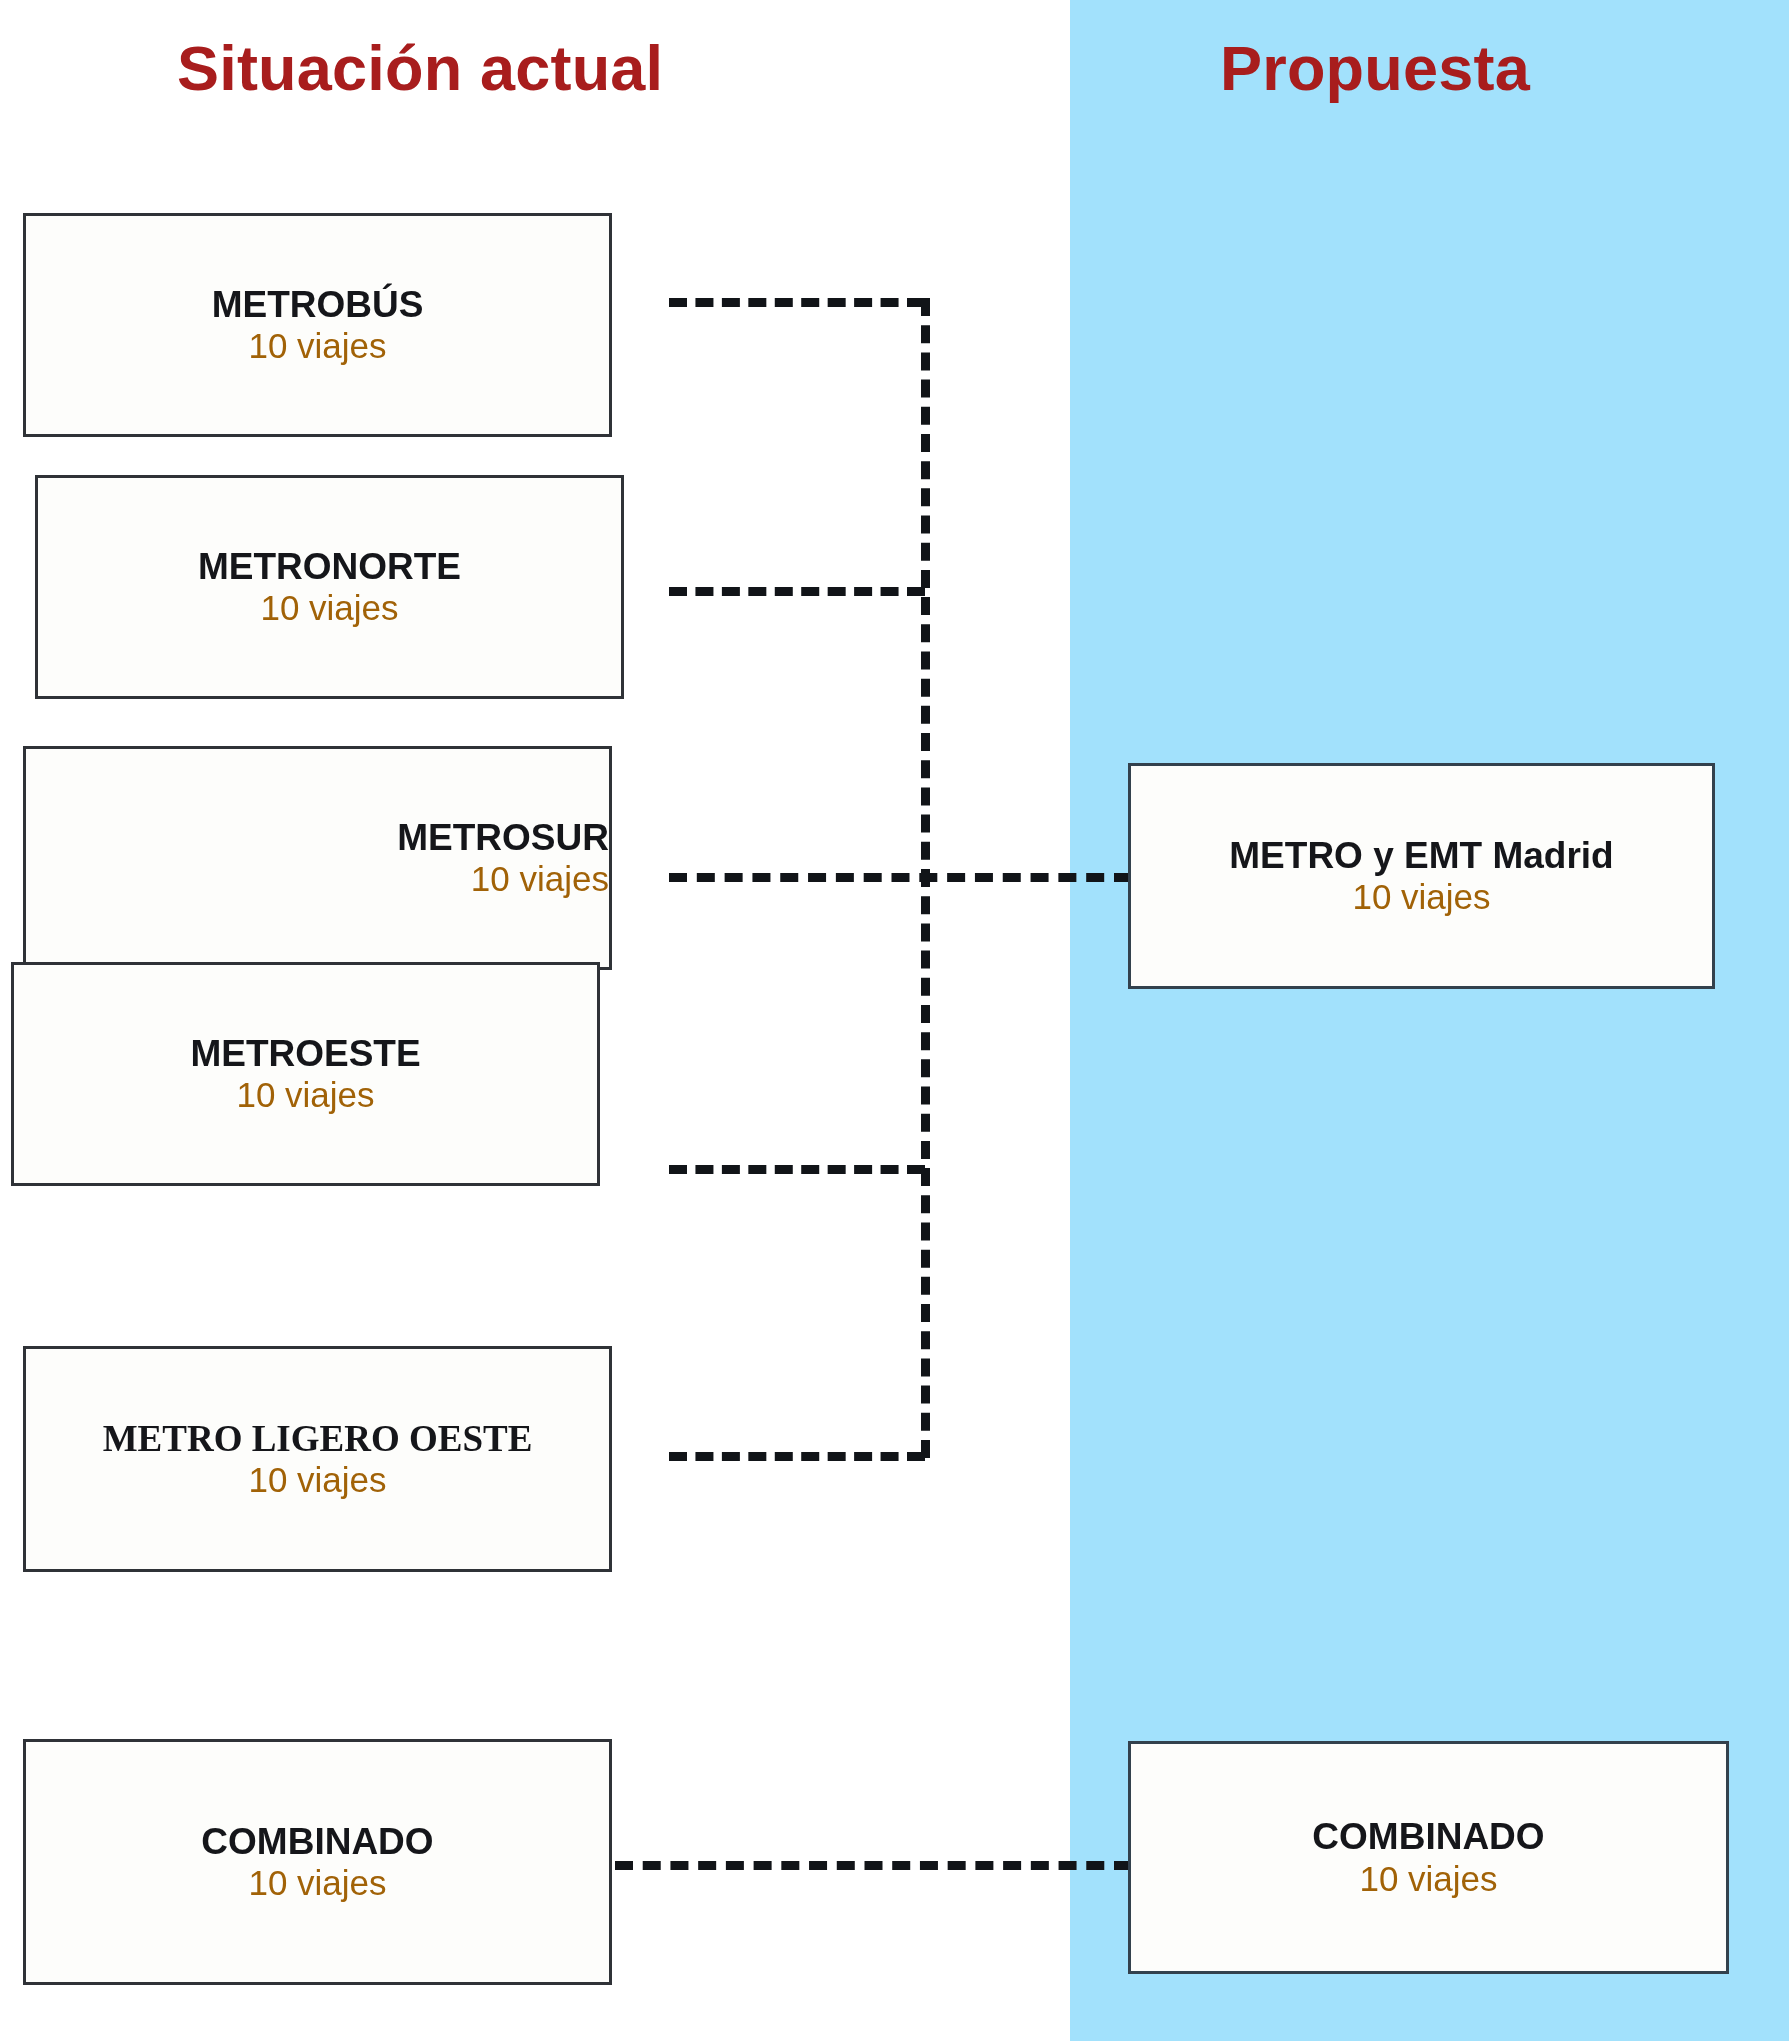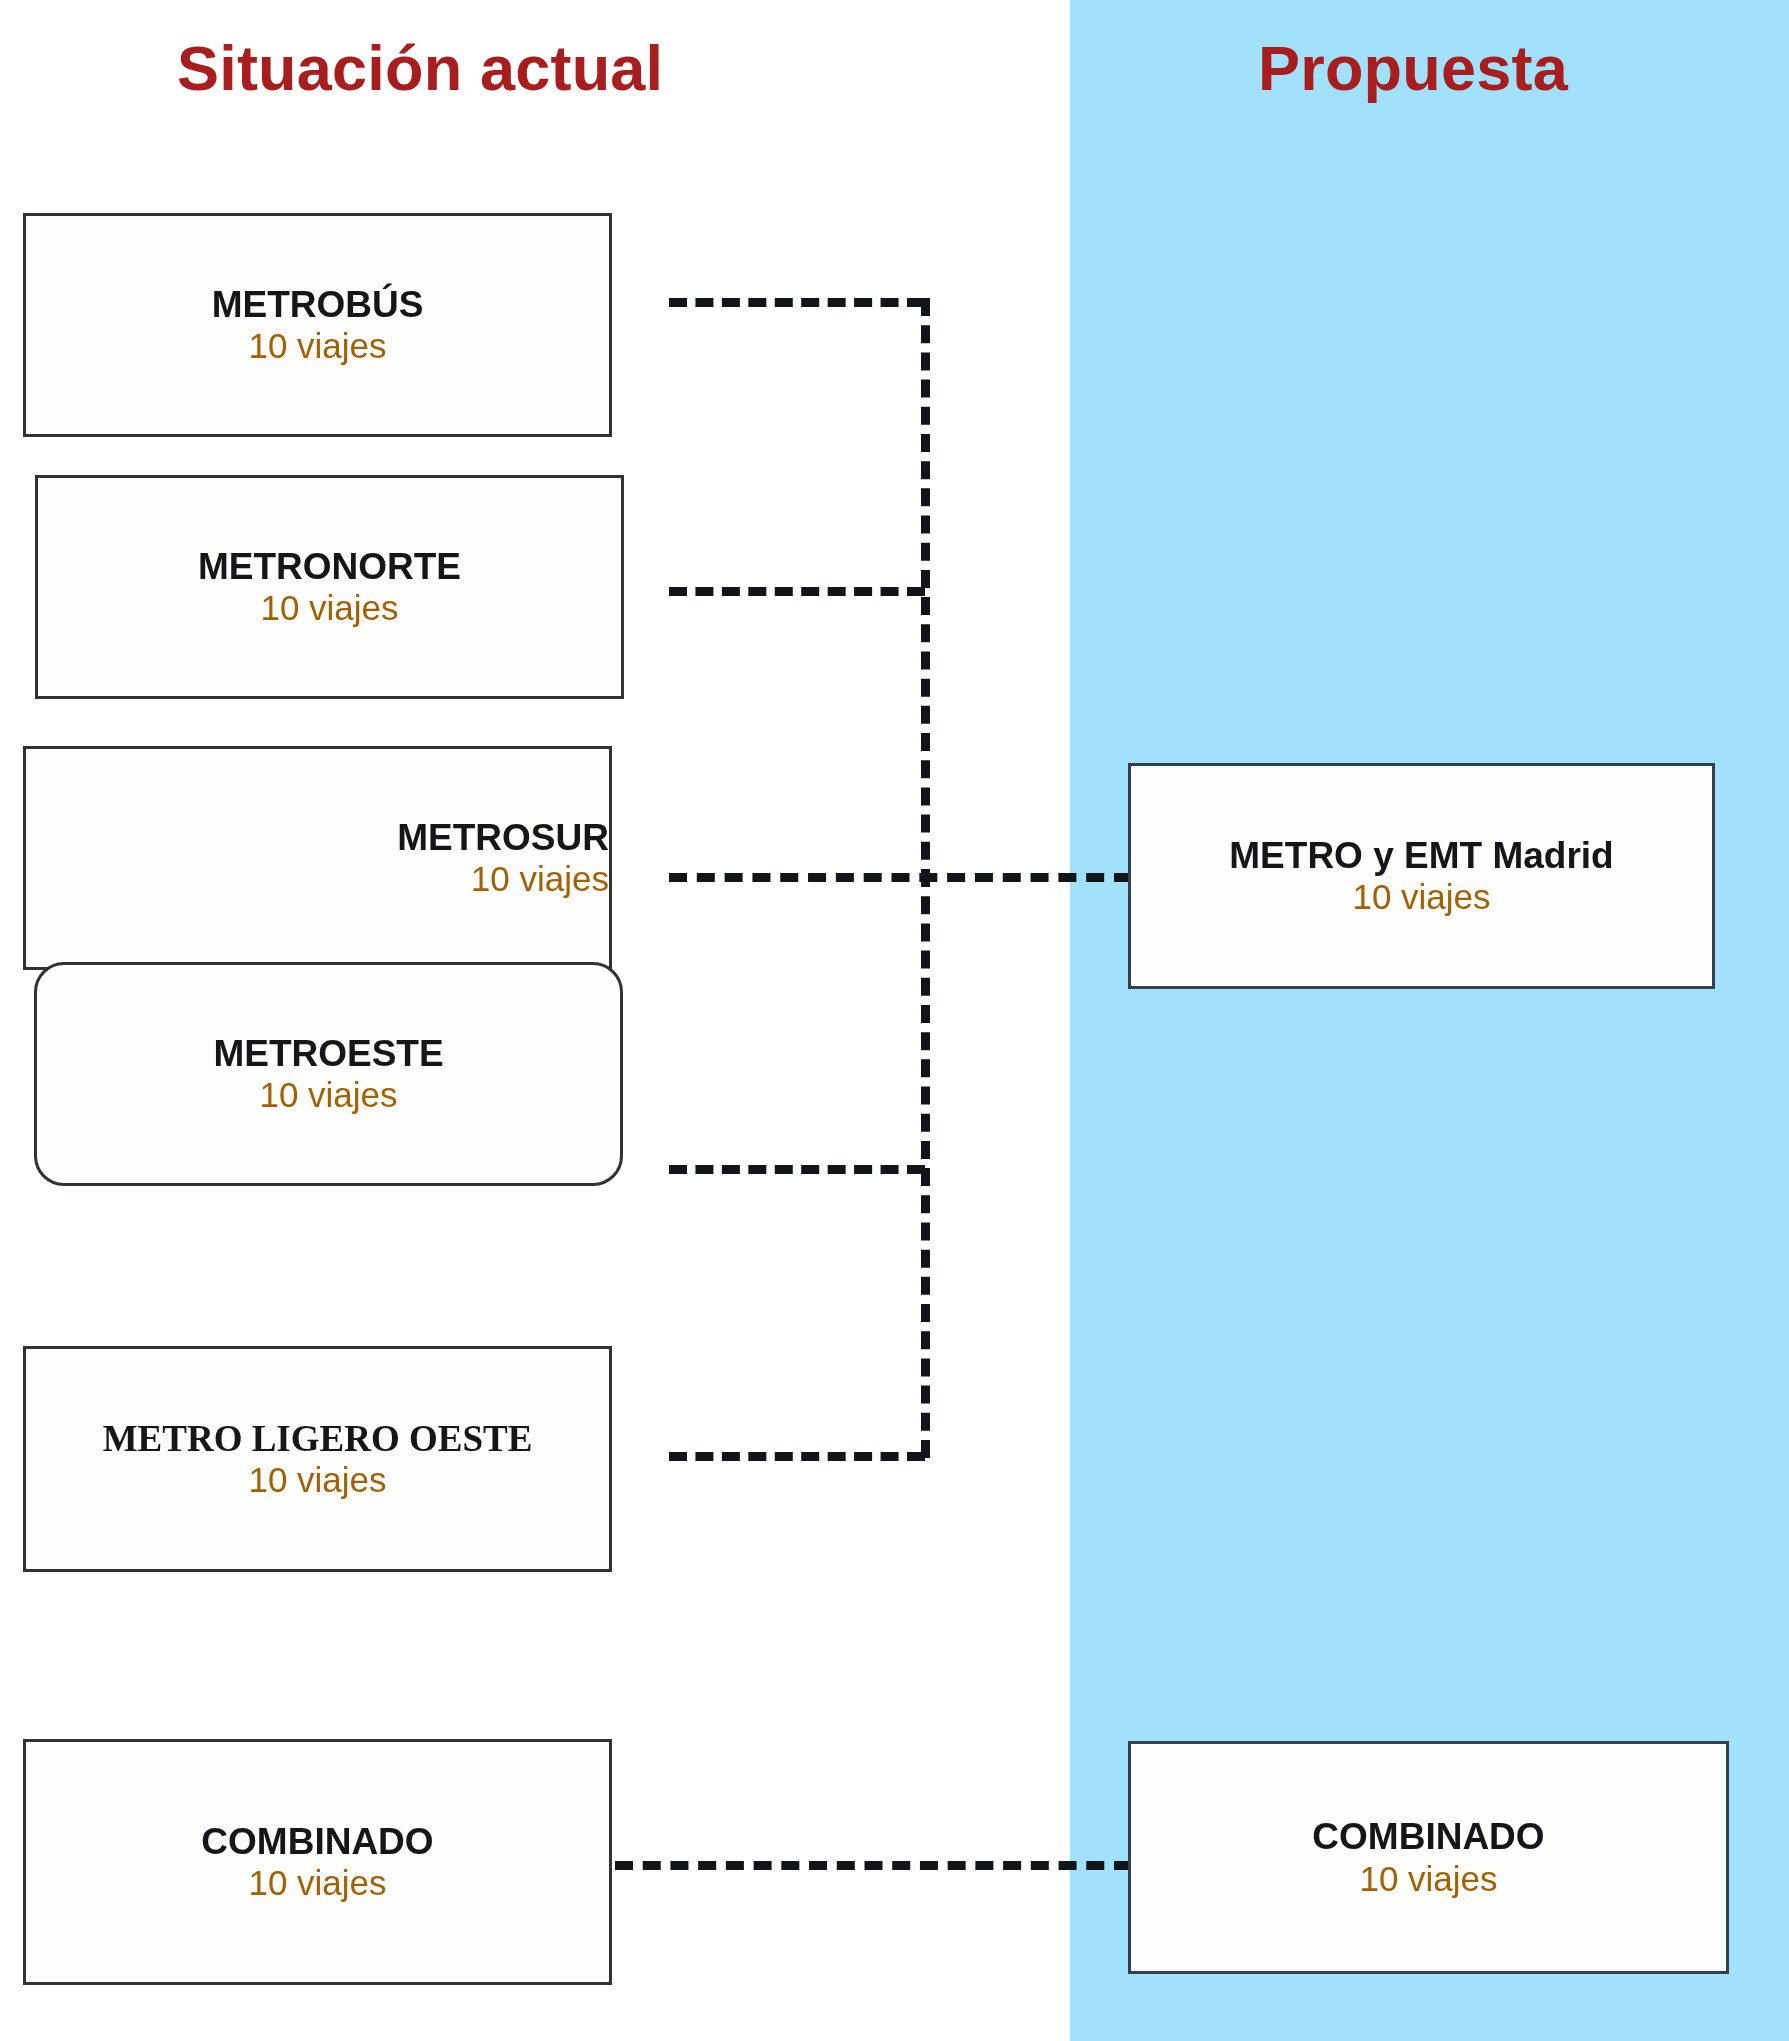--- a/index.html
+++ b/index.html
@@ -37,7 +37,7 @@
     line-height: 1;
   }
   #title-actual  { left: 177px;  top: 37px; }
-  #title-propuesta { left: 1258px; top: 37px; }
+  #title-propuesta { left: 1220px; top: 37px; }
 
   
   .node {

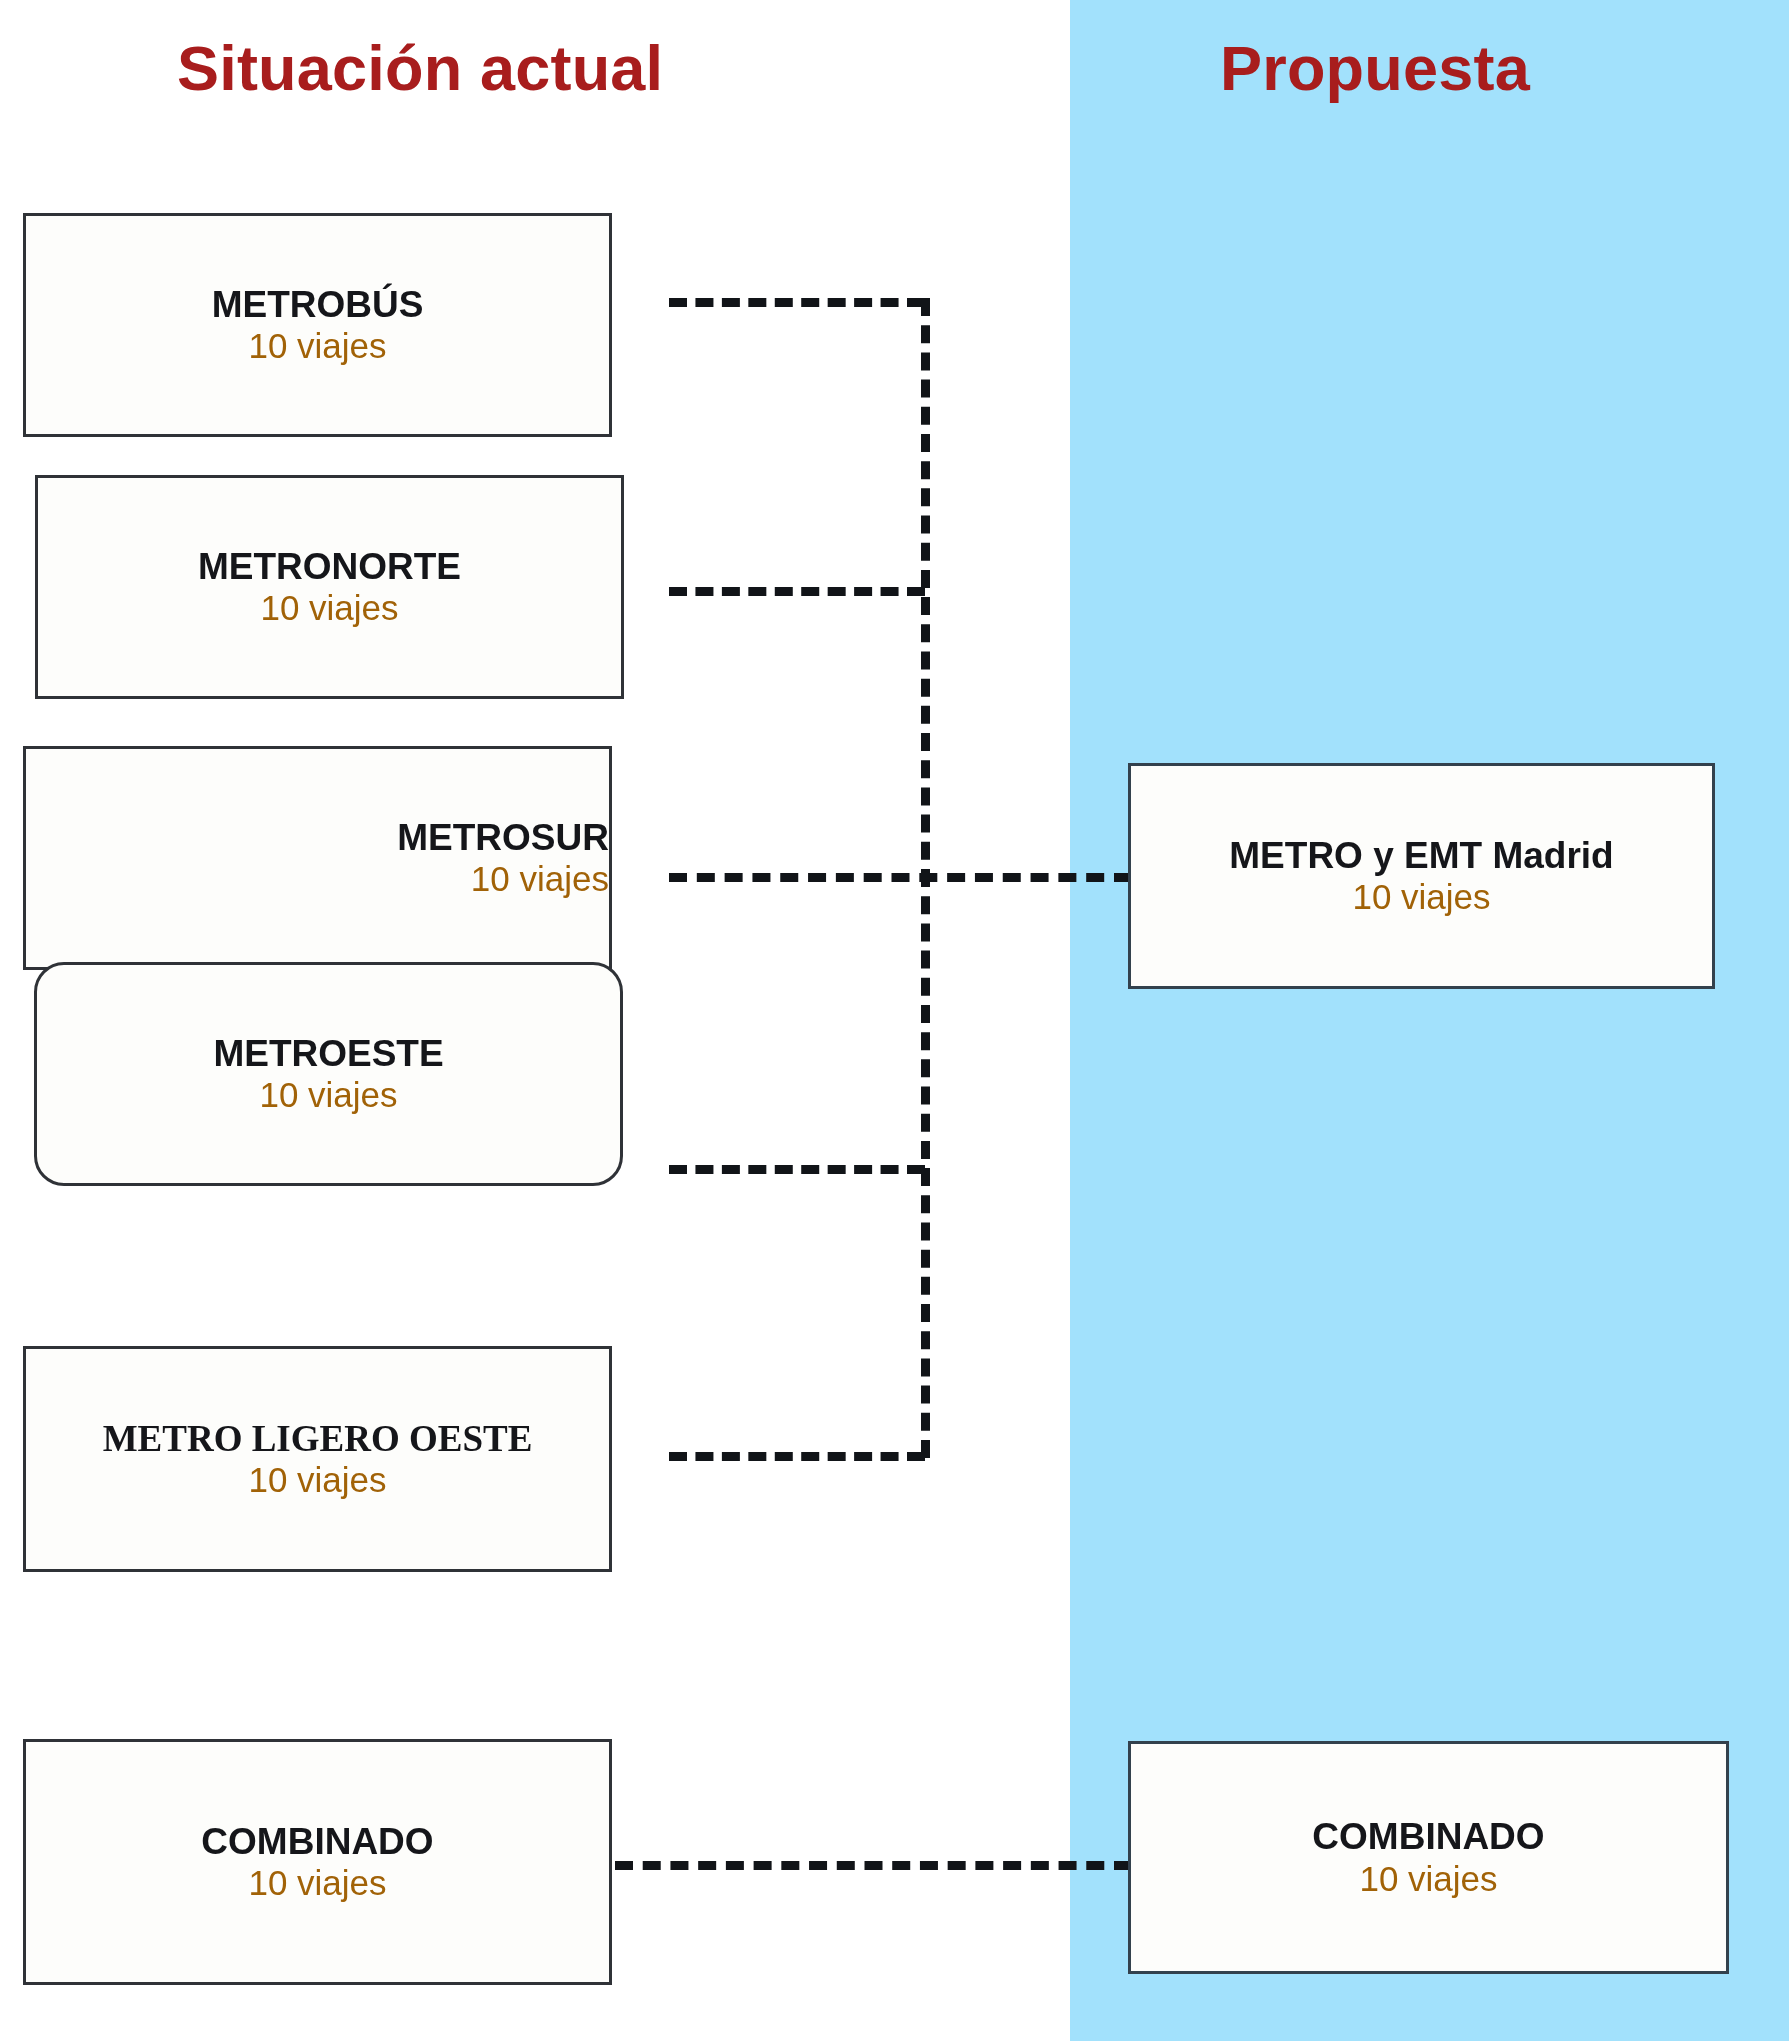--- a/index.html
+++ b/index.html
@@ -72,7 +72,7 @@
   #node-metrobus          { left: 23px; top: 185px;  width: 589px; height: 224px; margin-top: 28px; }
   #node-metronorte        { left: 35px; top: 475px;  width: 589px; height: 224px; }
   #node-metrosur          { left: 23px; top: 746px;  width: 589px; height: 224px; align-items: flex-end; }
-  #node-metroeste         { left: 34px; top: 962px; width: 589px; height: 224px; border-radius: 30px; }
+  #node-metroeste         { left: 11px; top: 962px; width: 589px; height: 224px; }
   #node-metroligerooeste  { left: 23px; top: 1346px; width: 589px; height: 226px; }
   #node-combinado-actual  { left: 23px; top: 1739px; width: 589px; height: 246px; }
 

